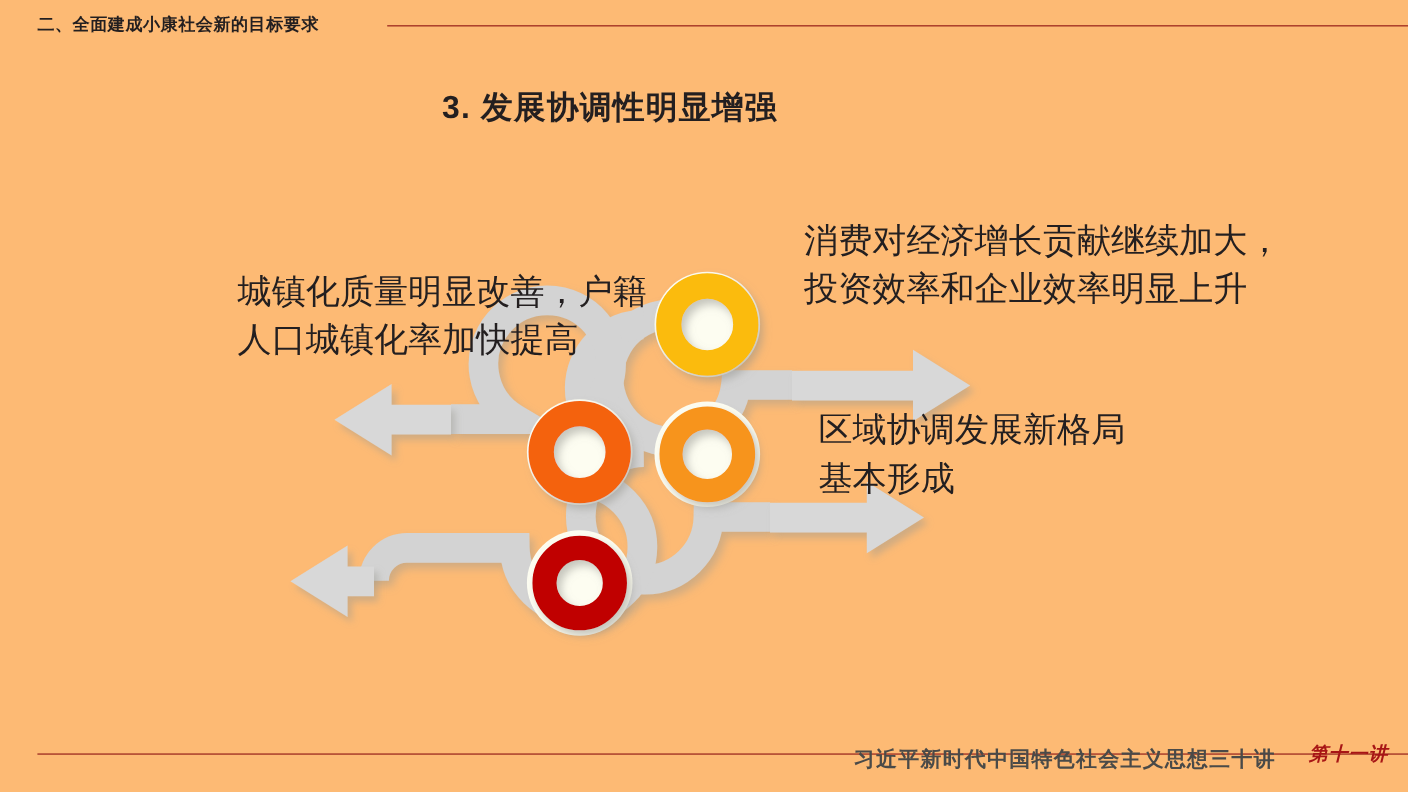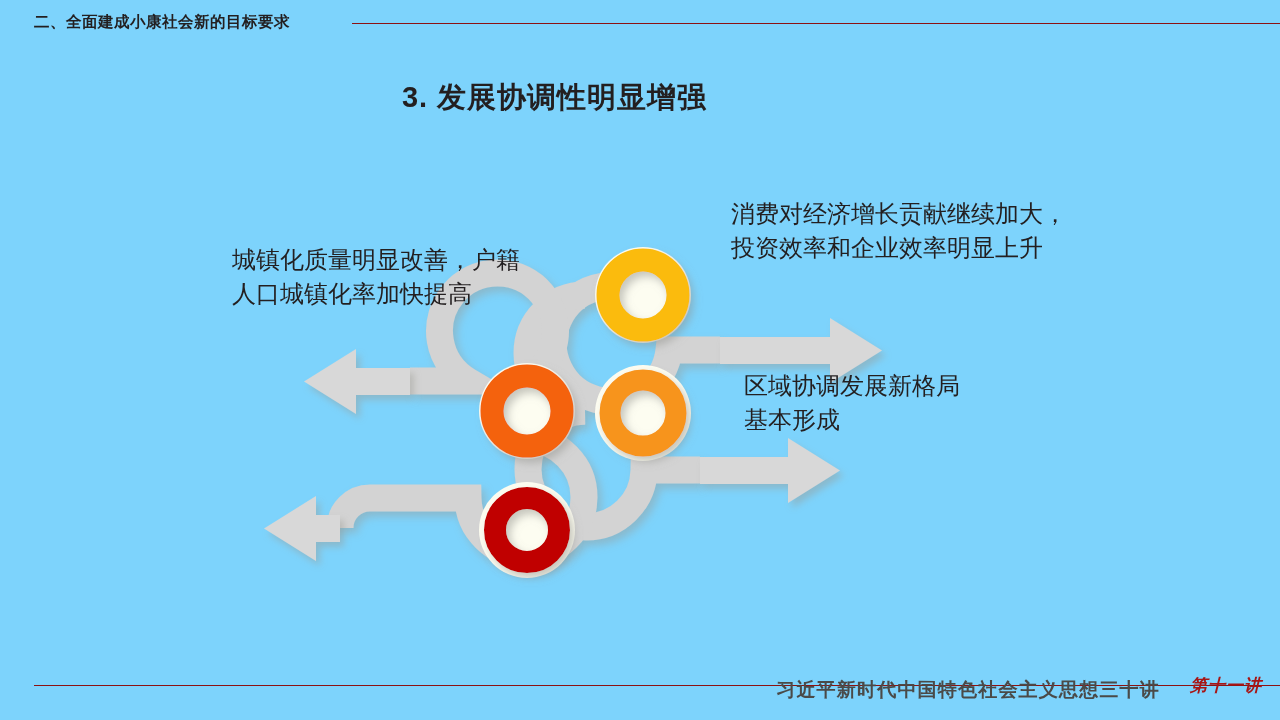--- a/index.html
+++ b/index.html
@@ -19,7 +19,7 @@
   .slide {
     position: absolute;
     inset: 0;
-    background: #7dd3fc;
+    background: #fdba74;
   }
 
   

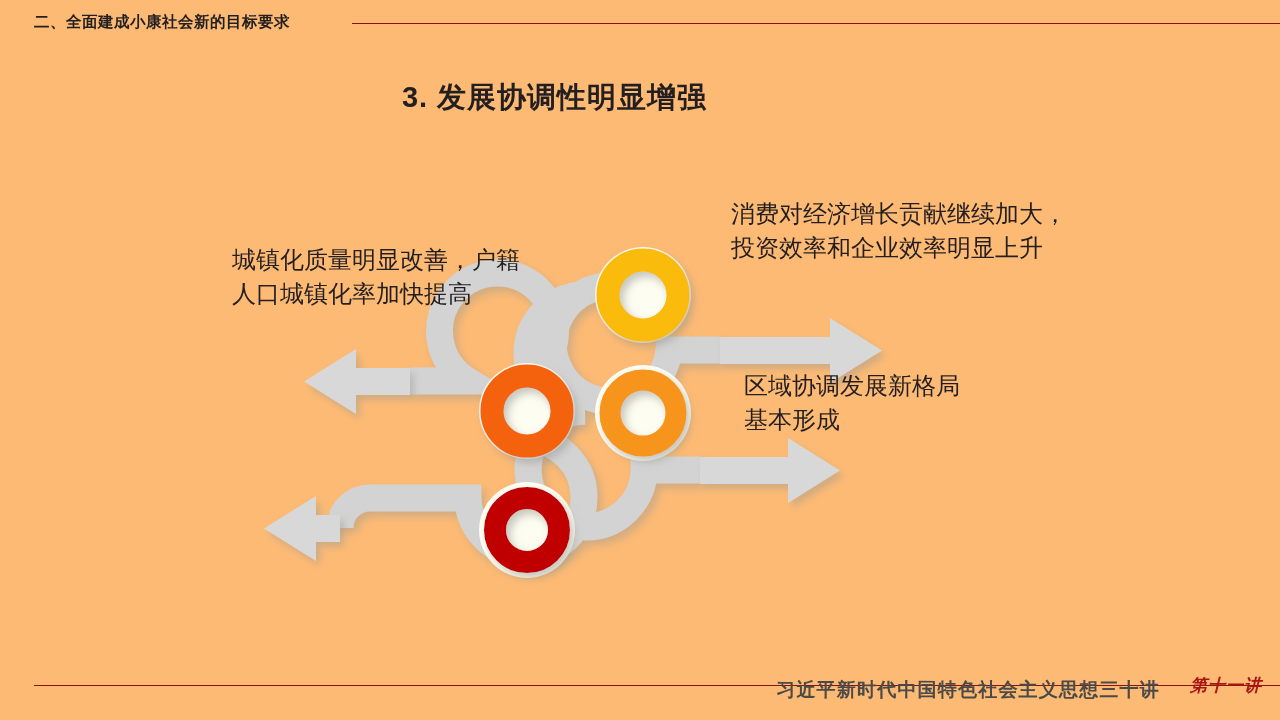--- a/index.html
+++ b/index.html
@@ -77,7 +77,7 @@
   
   .callout {
     position: absolute;
-    font-size: 24px;
+    font-size: 31px;
     line-height: 1.42;
     color: #231f20;
     white-space: pre-line;

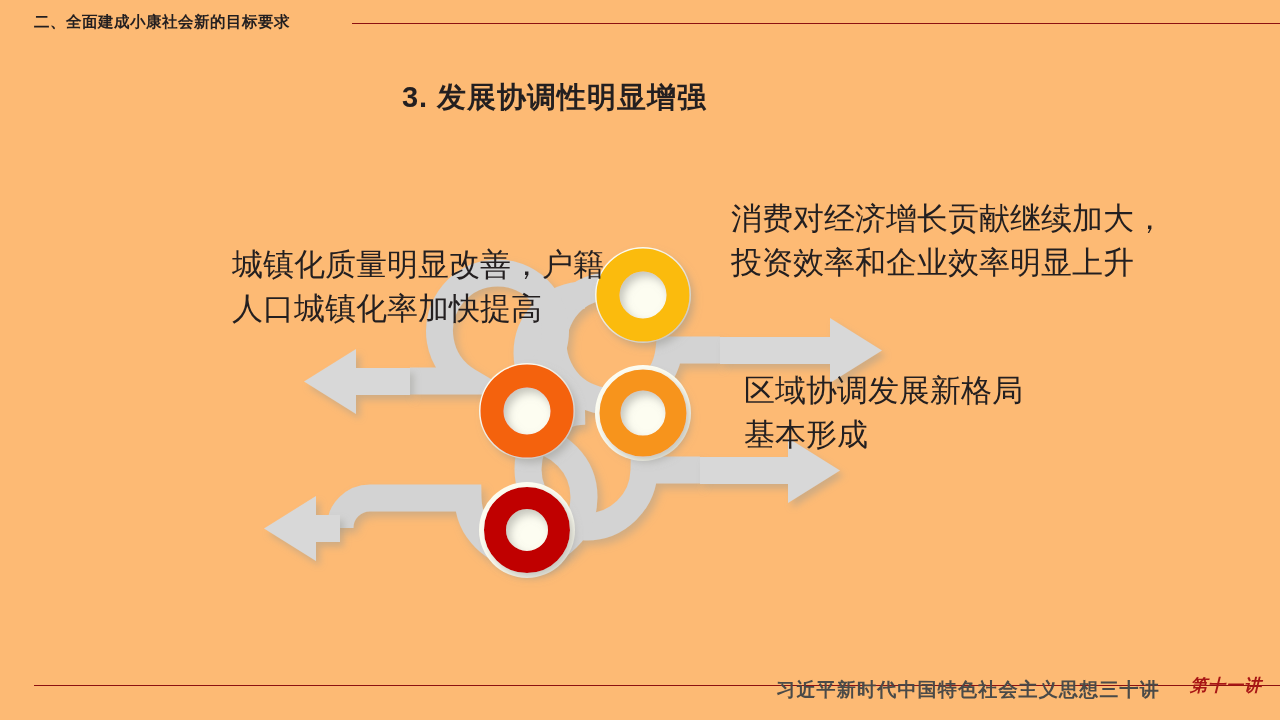--- a/index.html
+++ b/index.html
@@ -83,7 +83,7 @@
     white-space: pre-line;
   }
   .callout-tr { left: 731px; top: 197px; }
-  .callout-tl { left: 232px; top: 243px; }
+  .callout-tl { left: 216px; top: 243px; }
   .callout-mr { left: 744px; top: 369px; }
   .callout-bl { left: 222px; top: 405px; }
 

